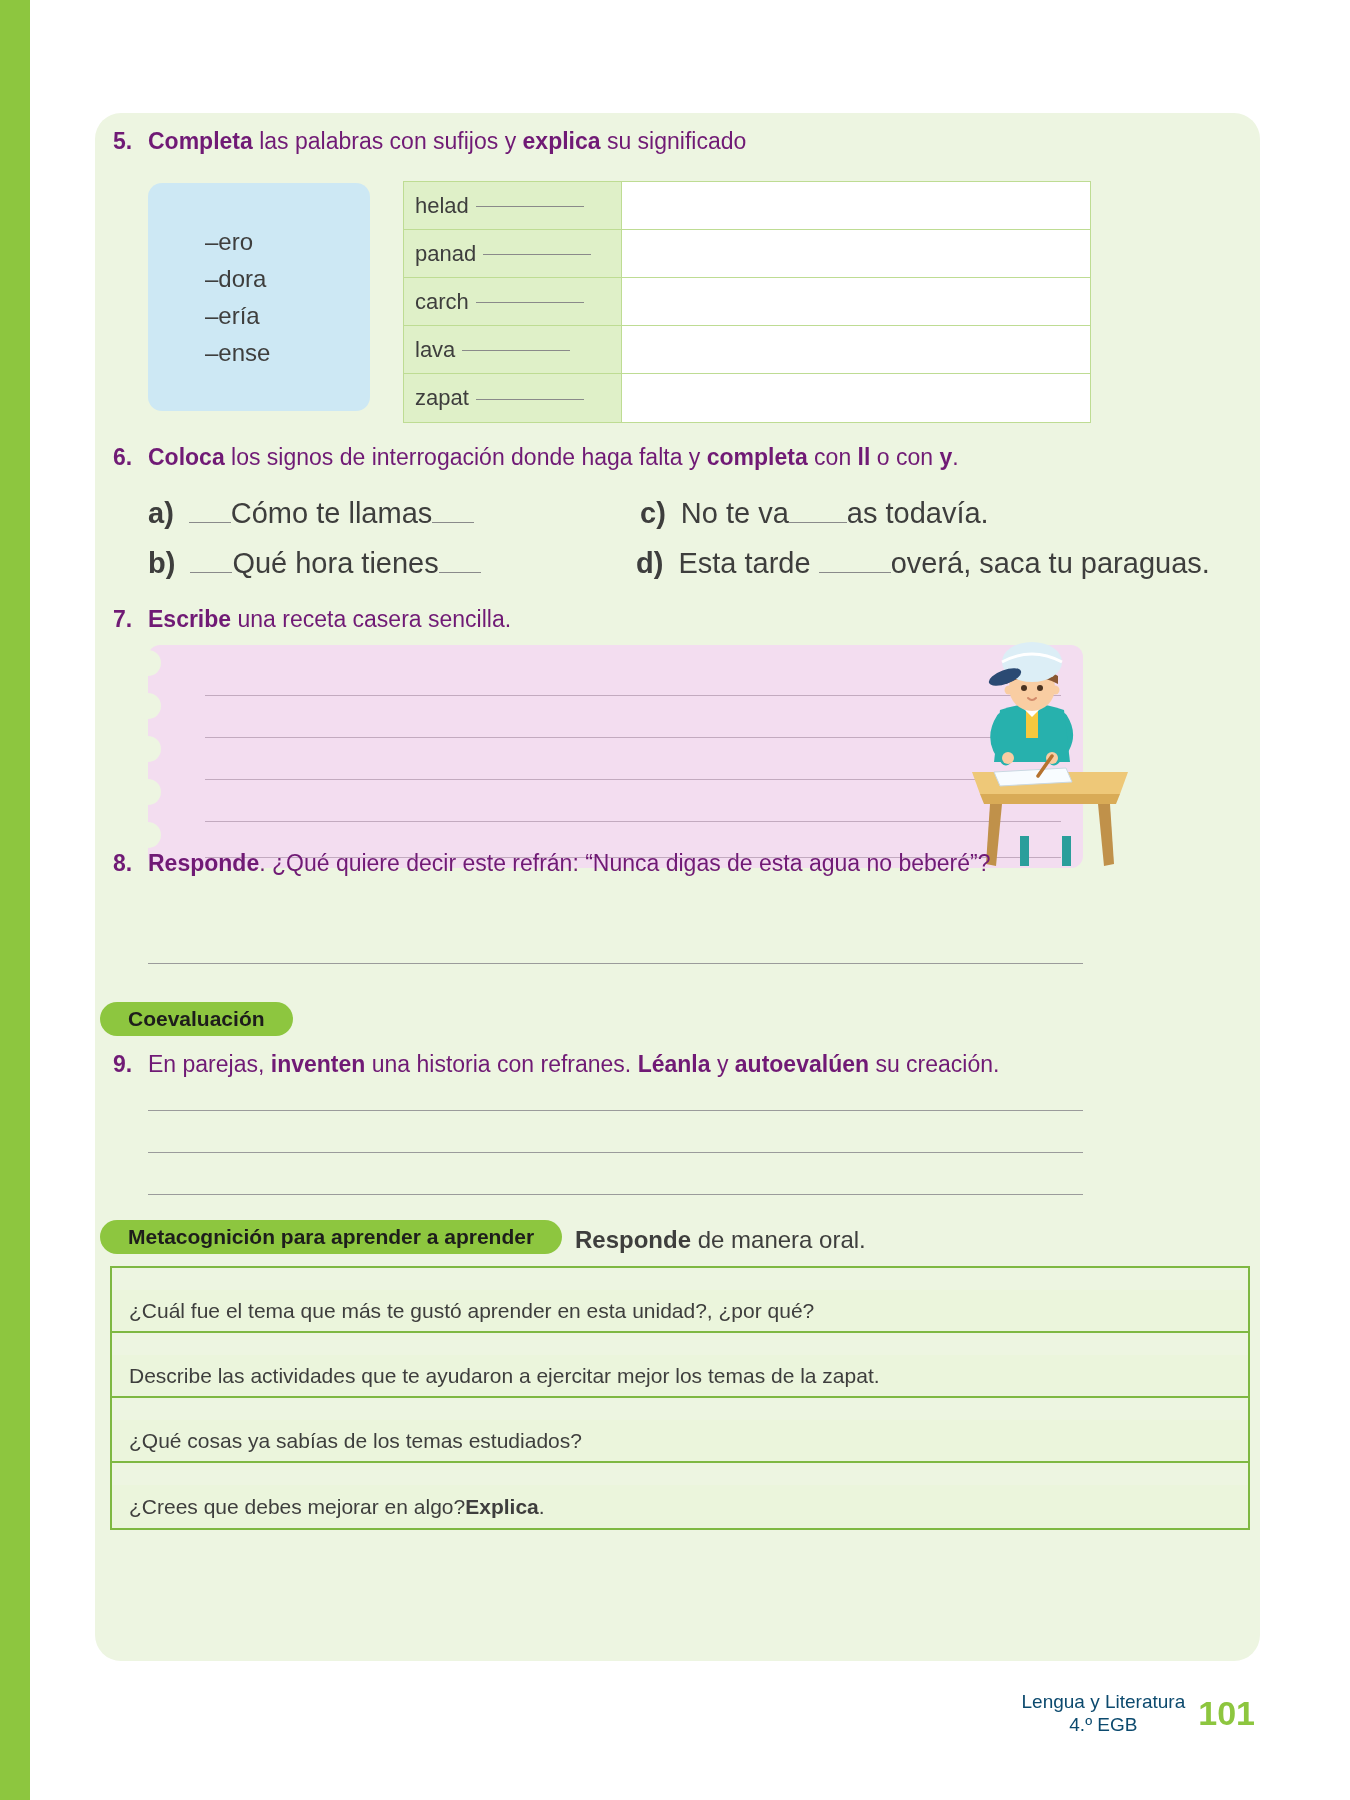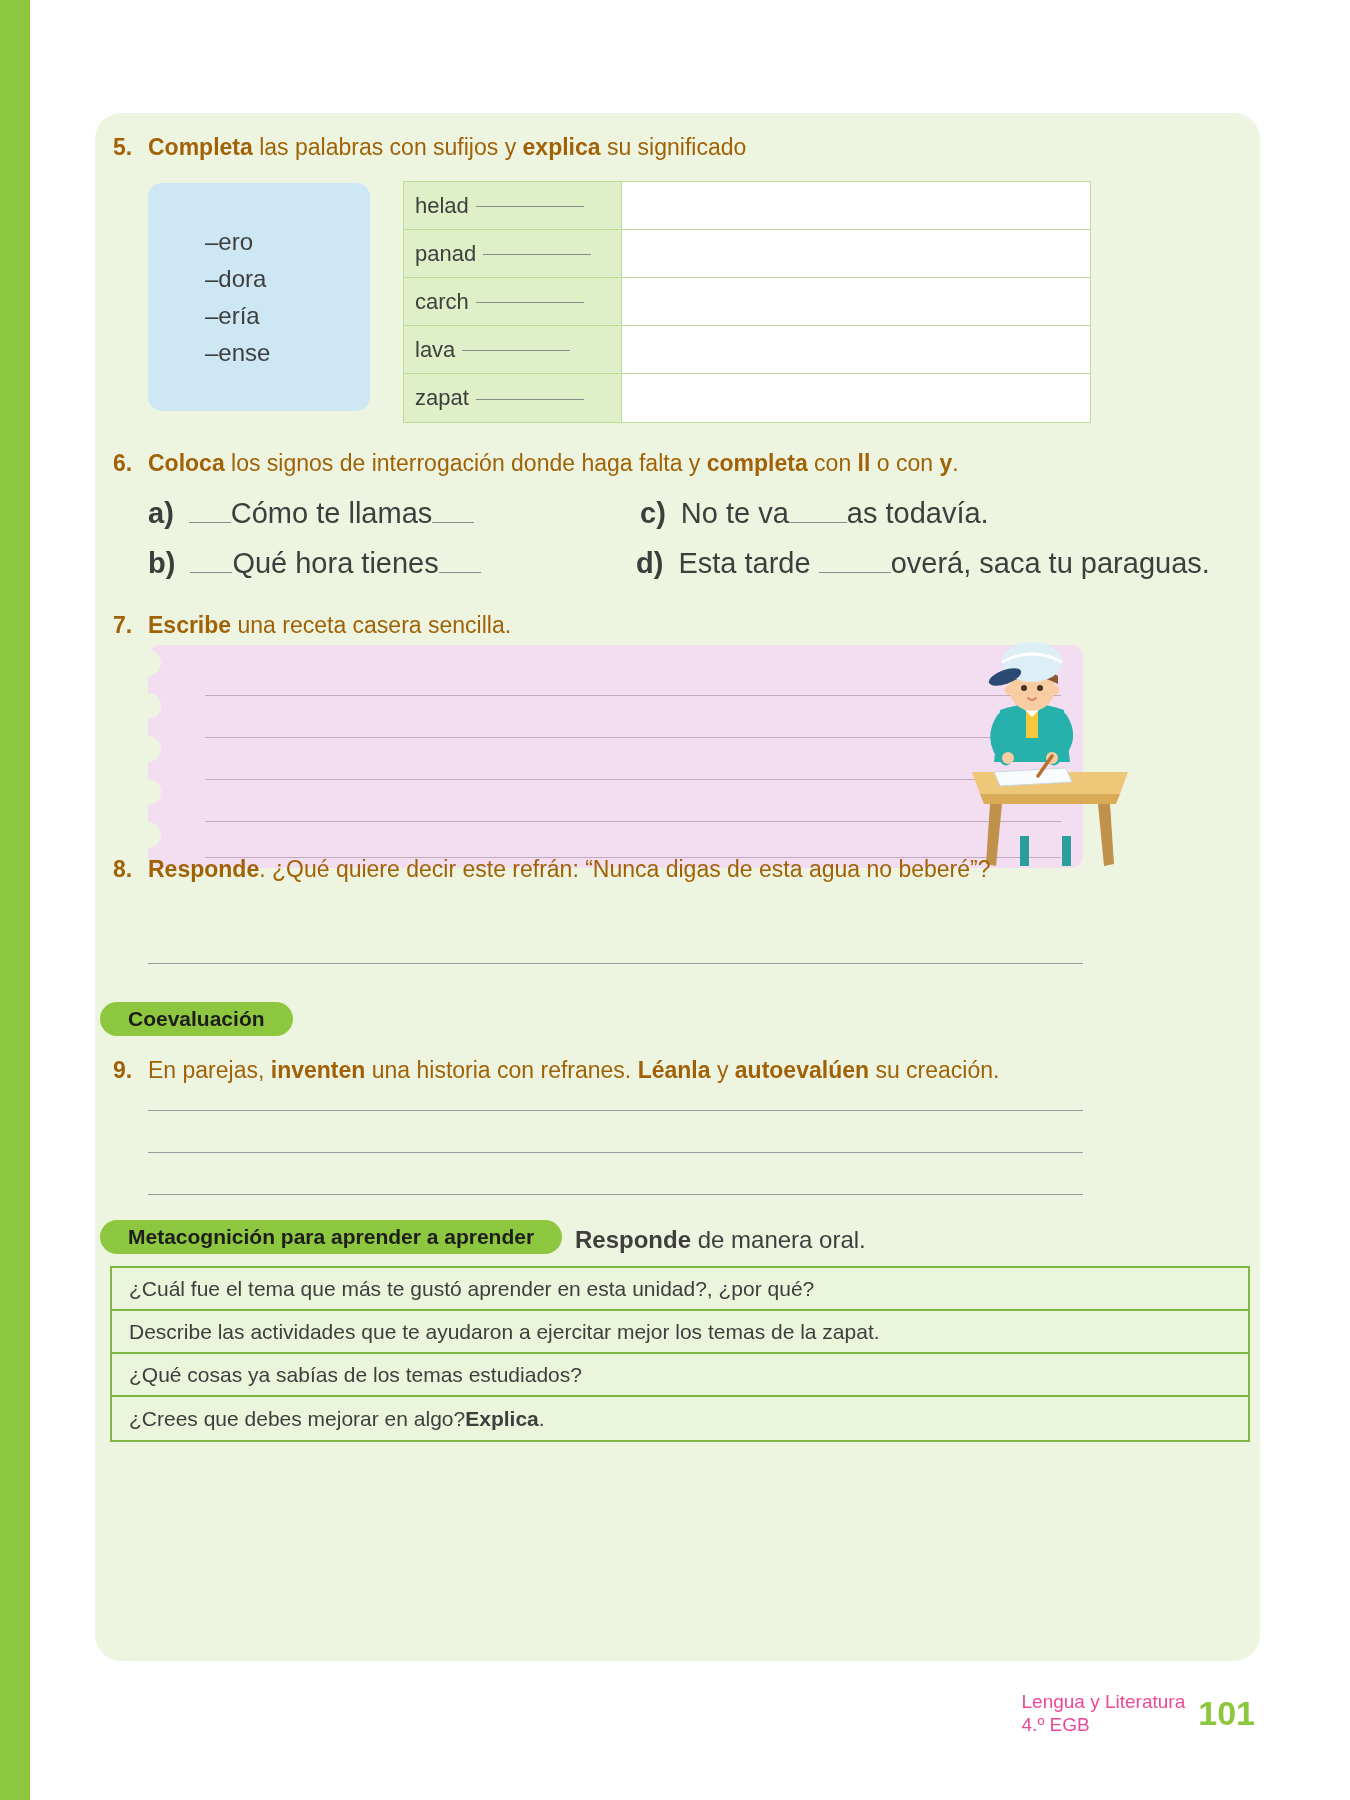--- a/index.html
+++ b/index.html
@@ -10,7 +10,7 @@
   .edge-strip { position:absolute; left:0; top:0; width:30px; height:1800px; background:#8dc63f; }
   .panel { position:absolute; left:95px; top:113px; width:1165px; height:1548px; background:#edf5e1; border-radius:26px; }
 
-  .heading { position:absolute; font-size:23px; color:#a16207; white-space:nowrap;margin-top:6px; }
+  .heading { position:absolute; font-size:23px; color:#701a75; white-space:nowrap; }
   .heading .num { font-weight:bold; display:inline-block; width:35px; }
   .b { font-weight:bold; }
 

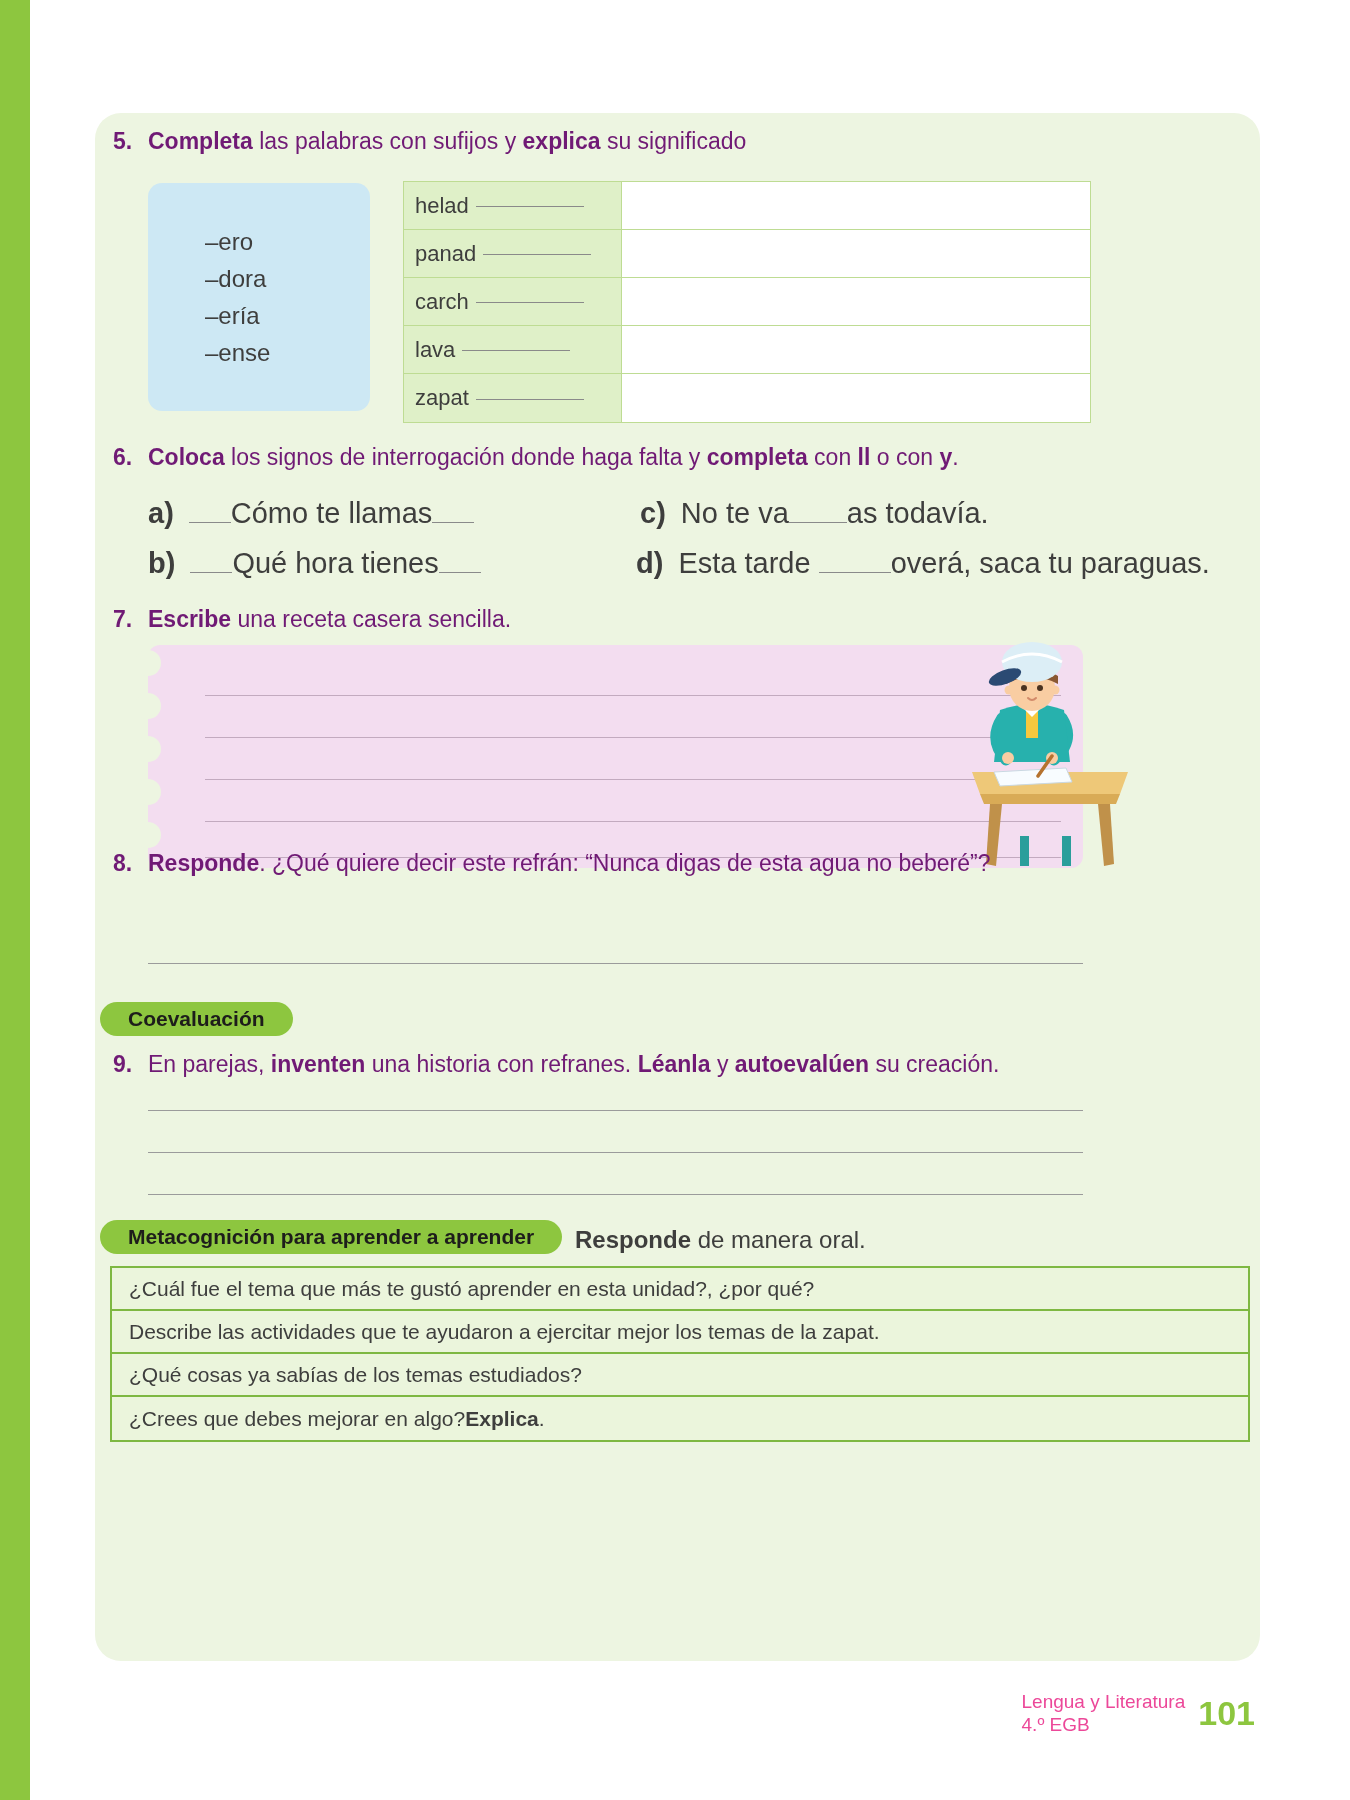--- a/index.html
+++ b/index.html
@@ -50,7 +50,7 @@
   
   .qtable { position:absolute; left:110px; top:1266px; width:1140px; border:2px solid #7eb842; }
   .qrow { height:43px; background:#ebf5dc; border-bottom:2px solid #7eb842; display:flex; align-items:center;
-          padding-left:17px; font-size:21px; color:#3e3e3d; }
+          padding-left:17px; font-size:21px; color:#3e3e3d;margin-top:22px; }
   .qrow:last-child { border-bottom:none; }
 
   

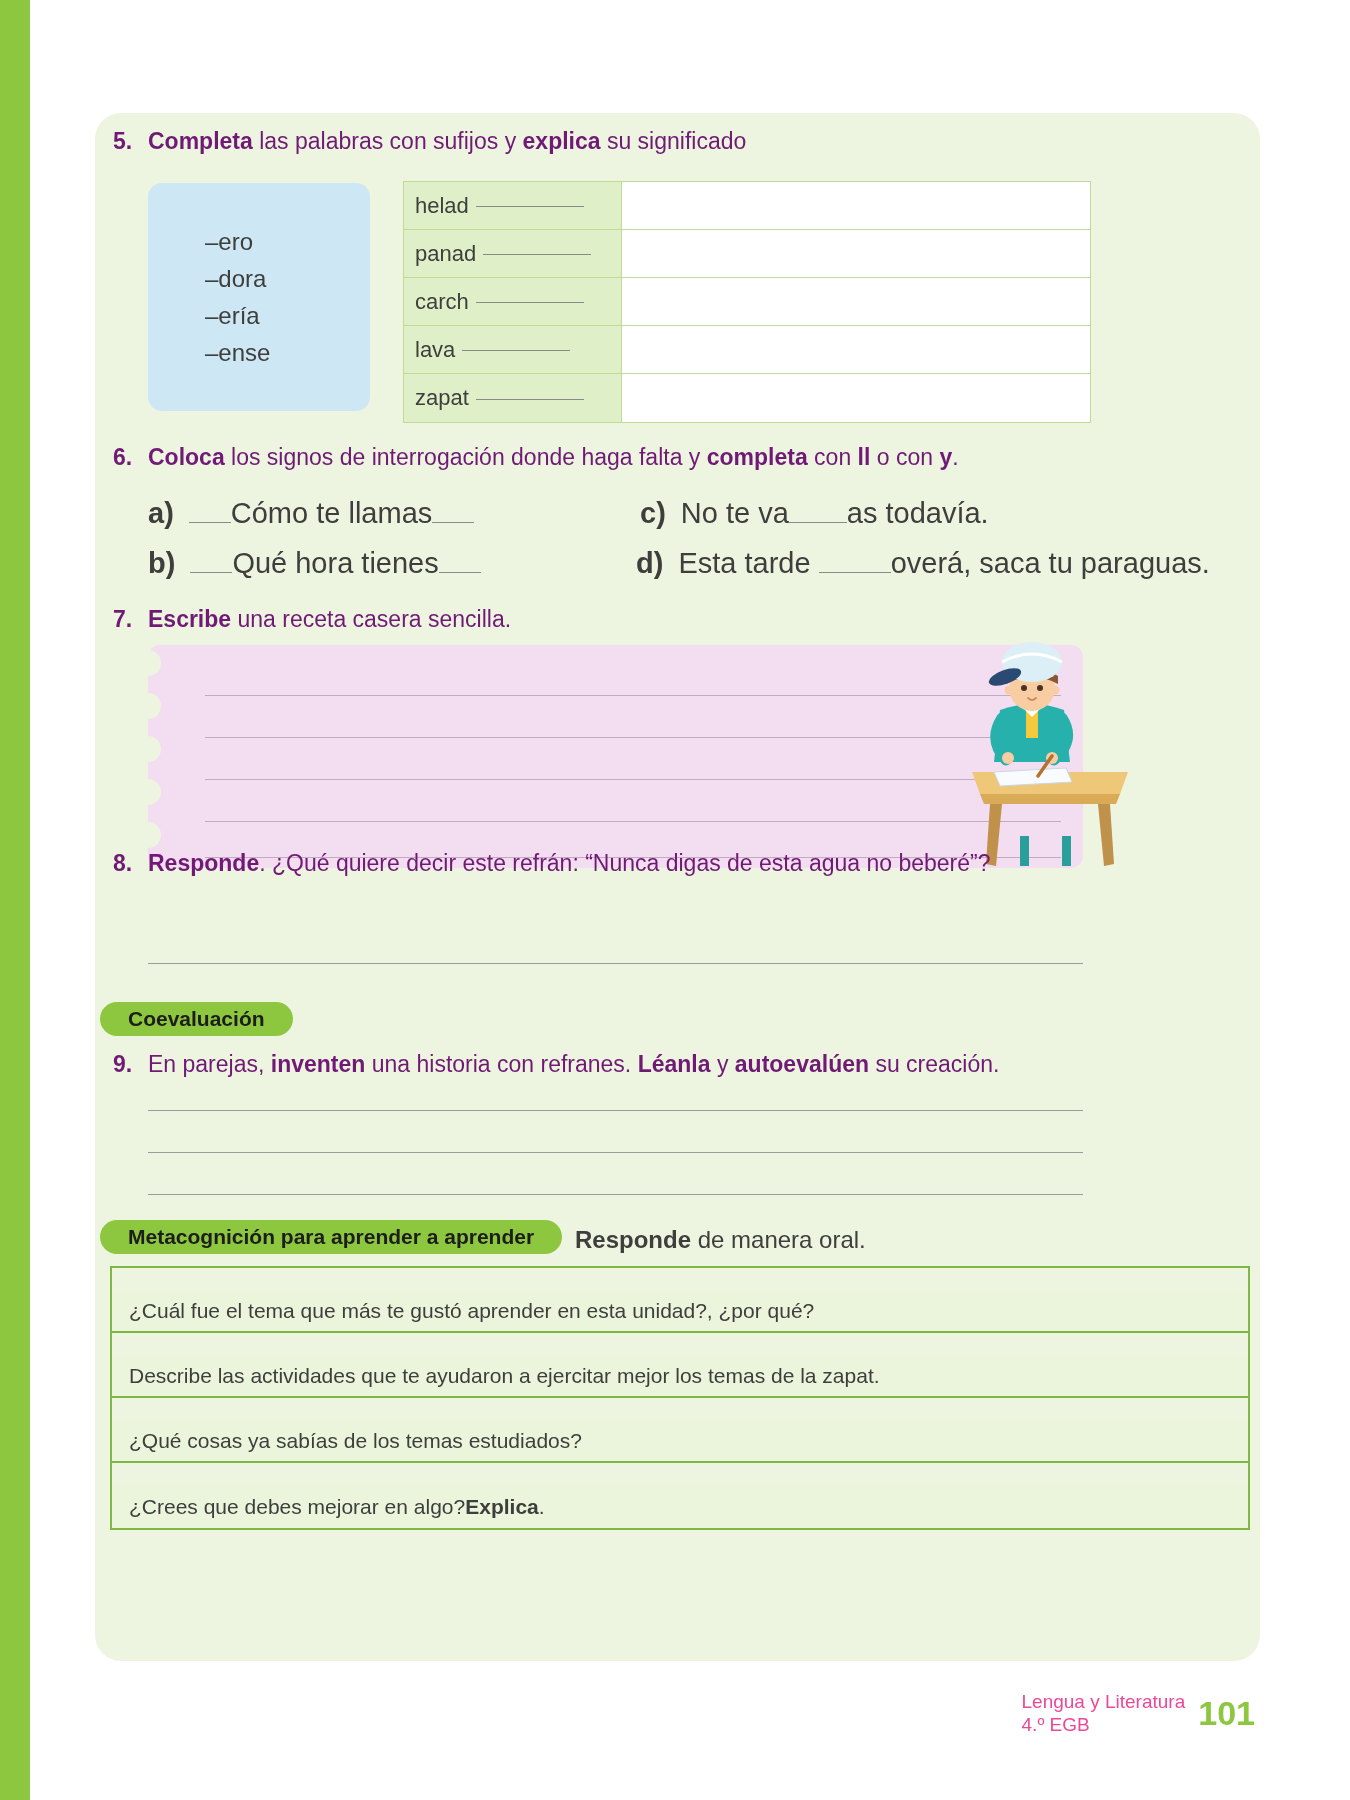--- a/index.html
+++ b/index.html
@@ -55,7 +55,7 @@
 
   
   .footer { position:absolute; top:1690px; right:95px; display:flex; align-items:center; gap:13px; }
-  .footer-text { text-align:left; color:#ec4899; font-size:19px; line-height:23px; }
+  .footer-text { text-align:center; color:#0c4a6e; font-size:19px; line-height:23px; }
   .footer-num { color:#8dc63f; font-size:34px; font-weight:bold; line-height:34px; }
 </style>
 </head>

